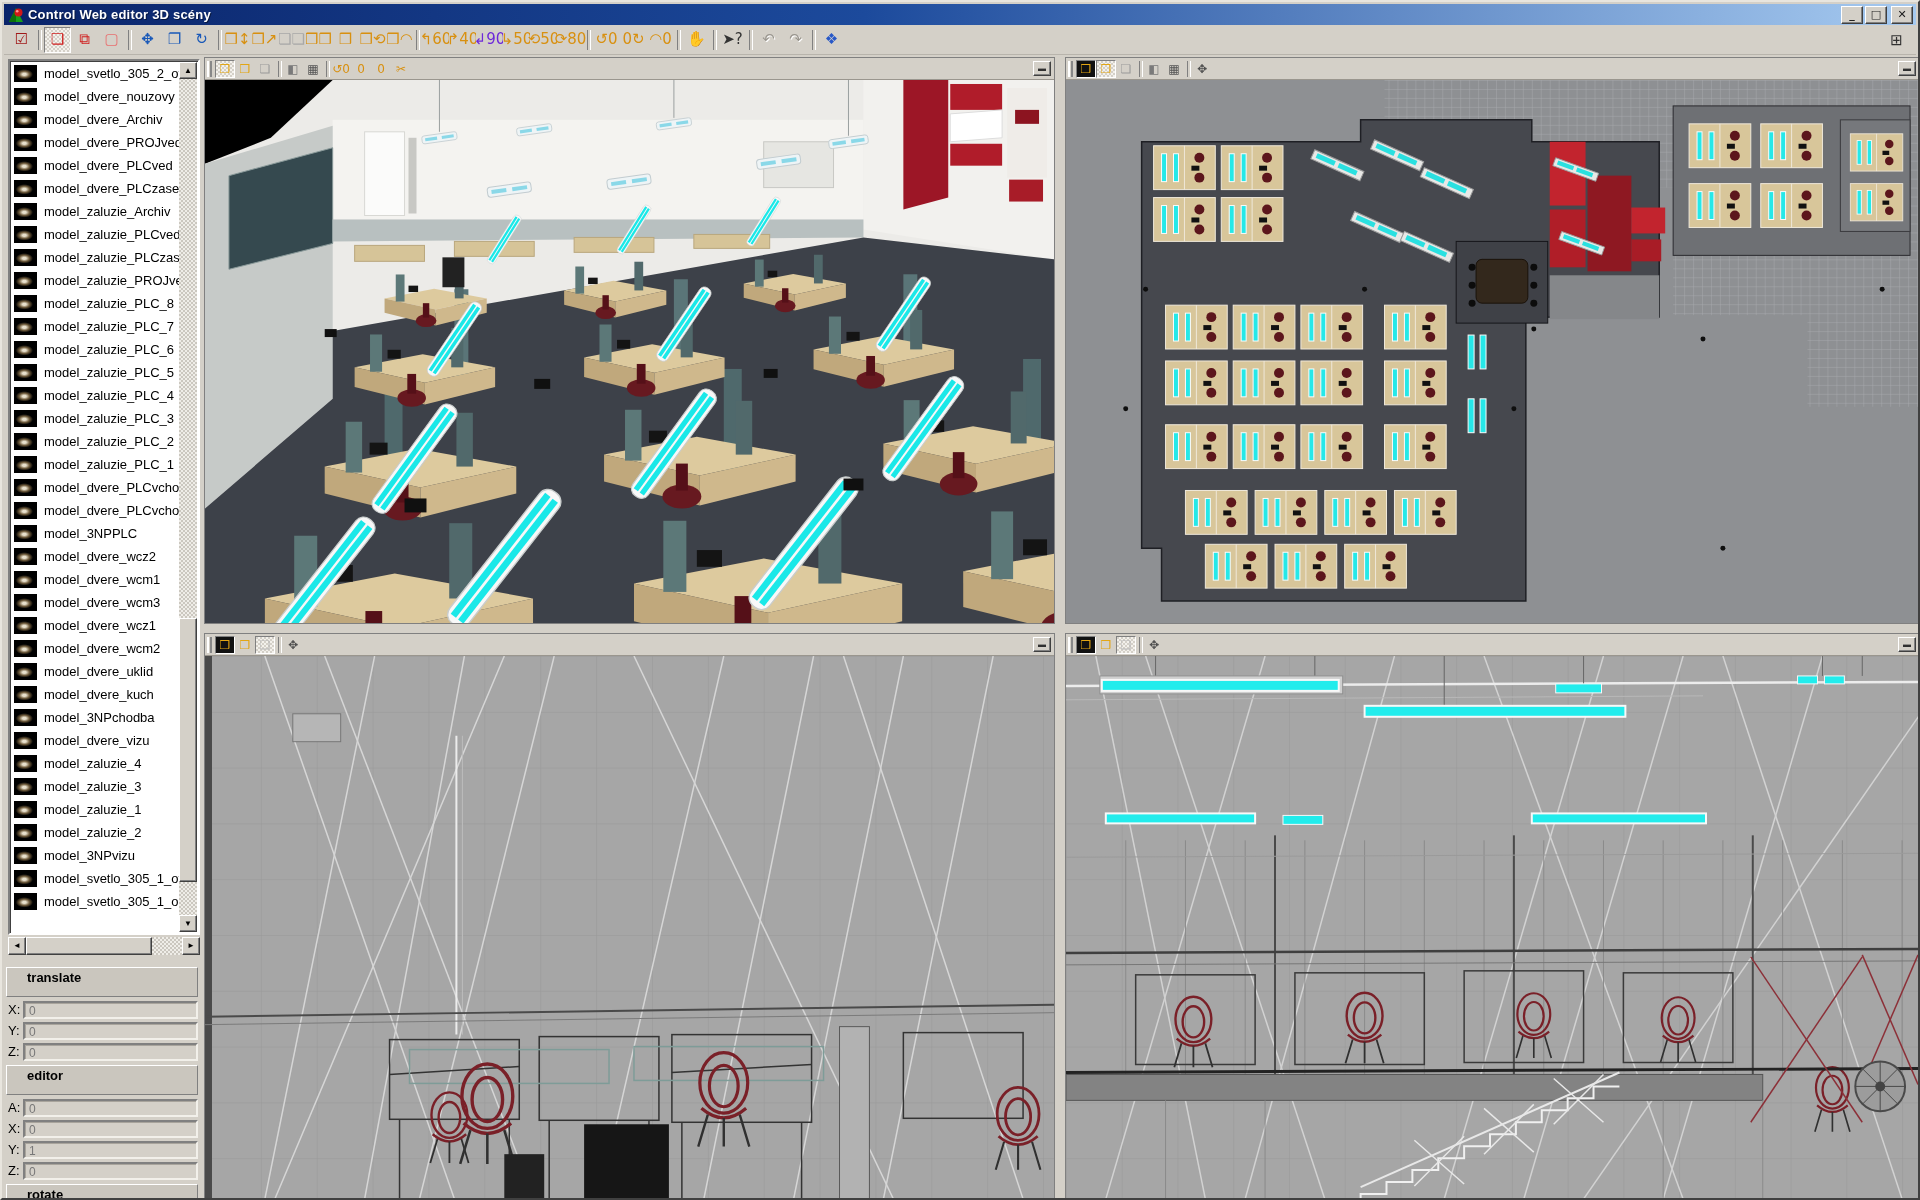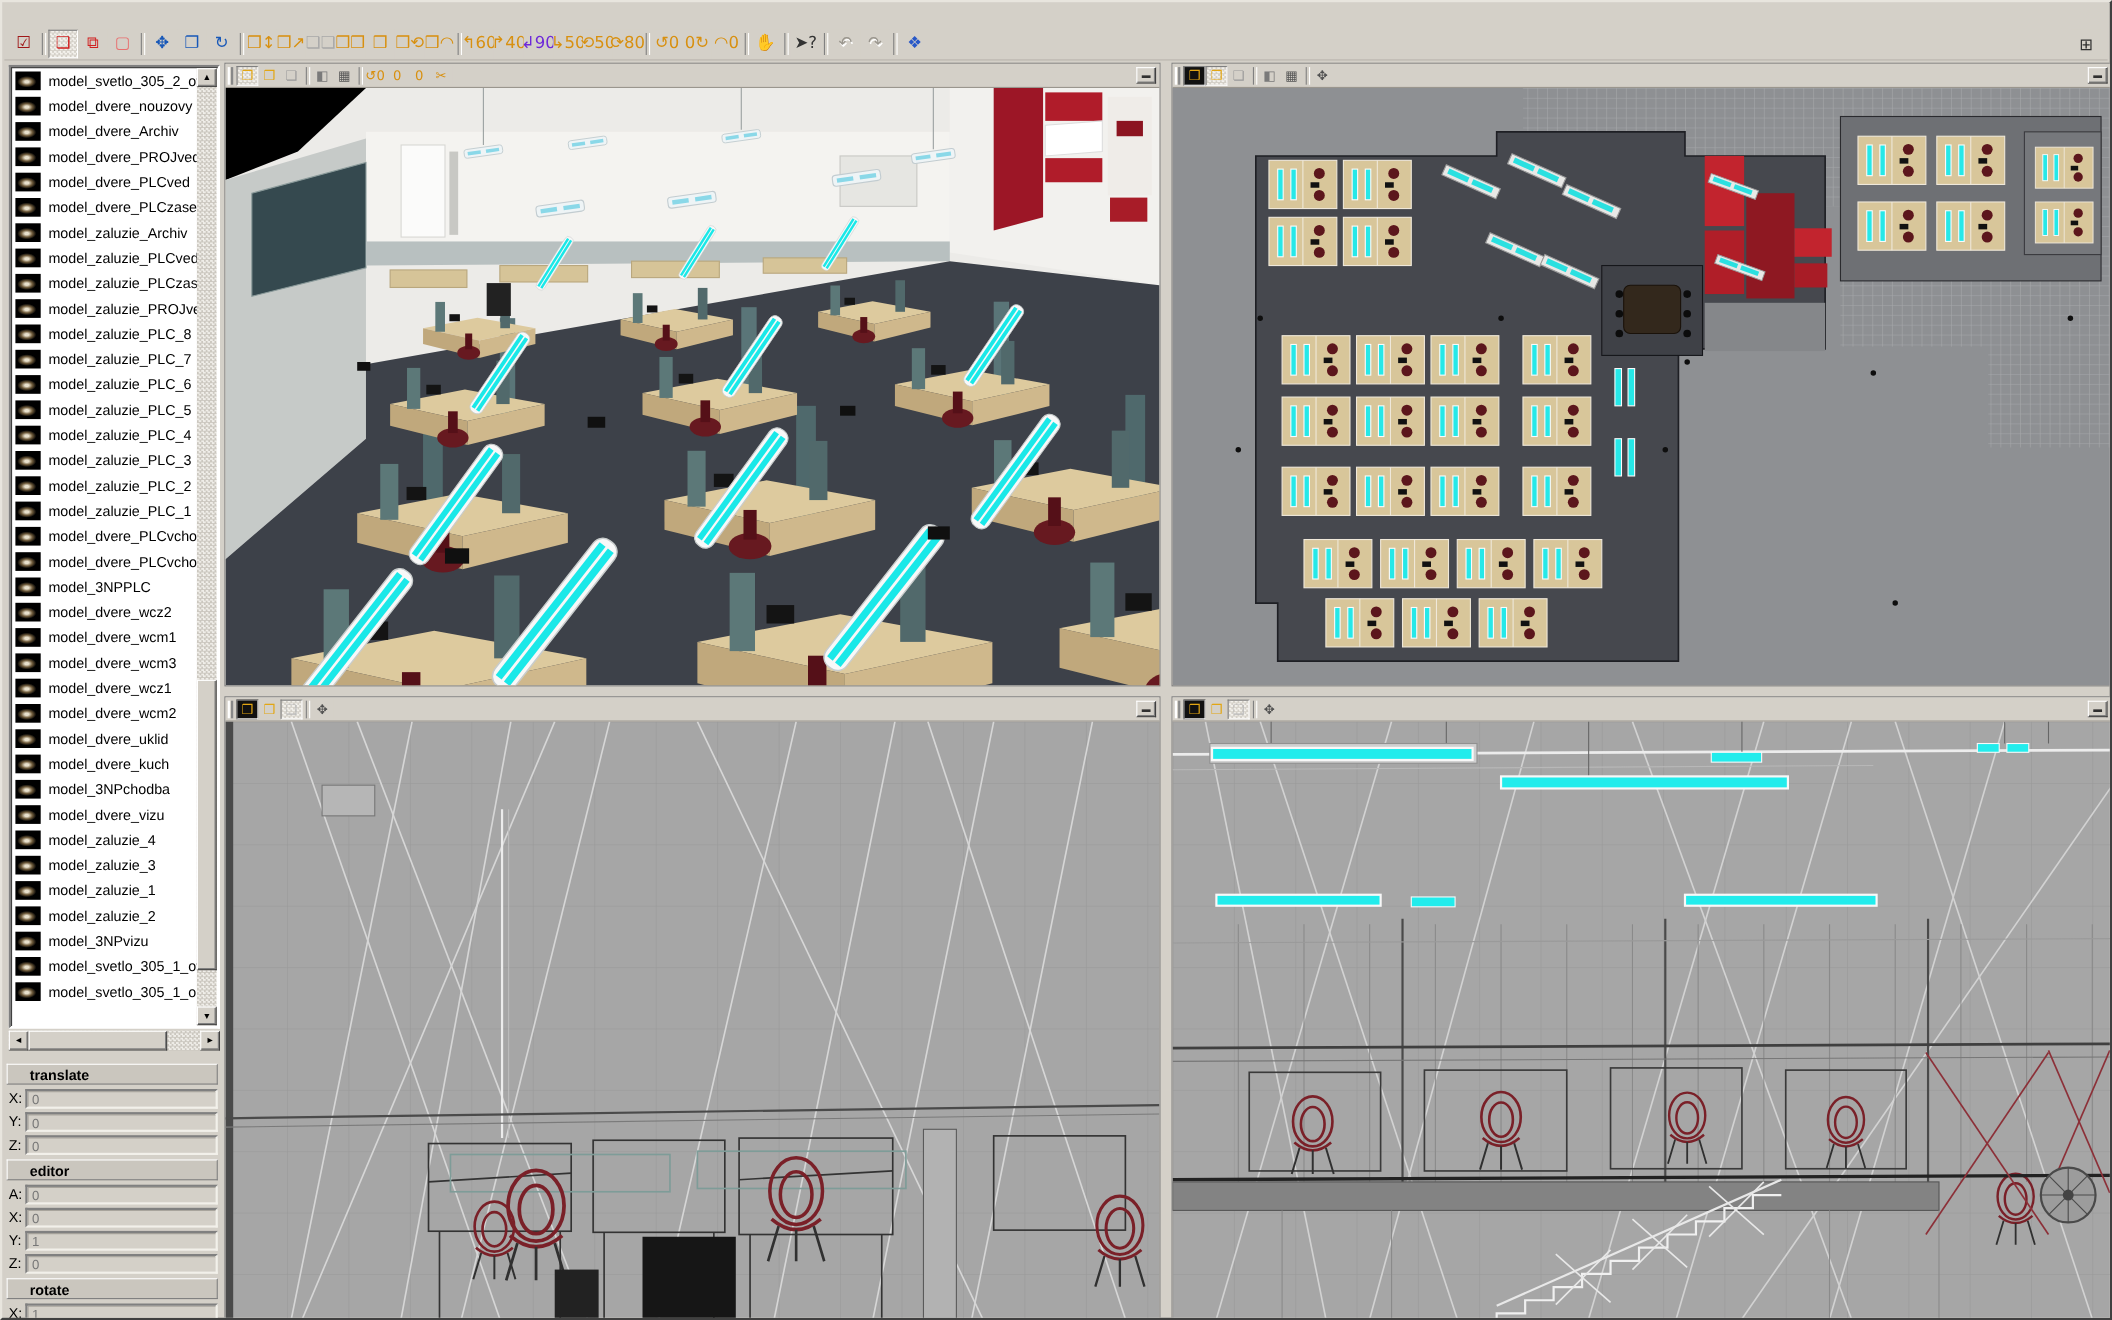--- a/index.html
+++ b/index.html
@@ -95,6 +95,20 @@
 
 <div class="app">
 
+  <div class="titlebar">
+    <svg class="app-icon" viewBox="0 0 16 16">
+      <polygon points="1,15 8,1 15,15" fill="#18a018"></polygon>
+      <polygon points="1,15 8,1 8,15" fill="#0c700c"></polygon>
+      <circle cx="10.5" cy="5.5" r="4" fill="#d01818"></circle>
+      <circle cx="9.2" cy="4.2" r="1.3" fill="#ff9898"></circle>
+    </svg>
+    <span class="title-text">Control Web editor 3D scény</span>
+    <span class="win-btns">
+      <button class="winbtn">_</button>
+      <button class="winbtn">□</button>
+      <button class="winbtn close">✕</button>
+    </span>
+  </div>
 
   <div class="main-toolbar">
     <div class="tb-strip">

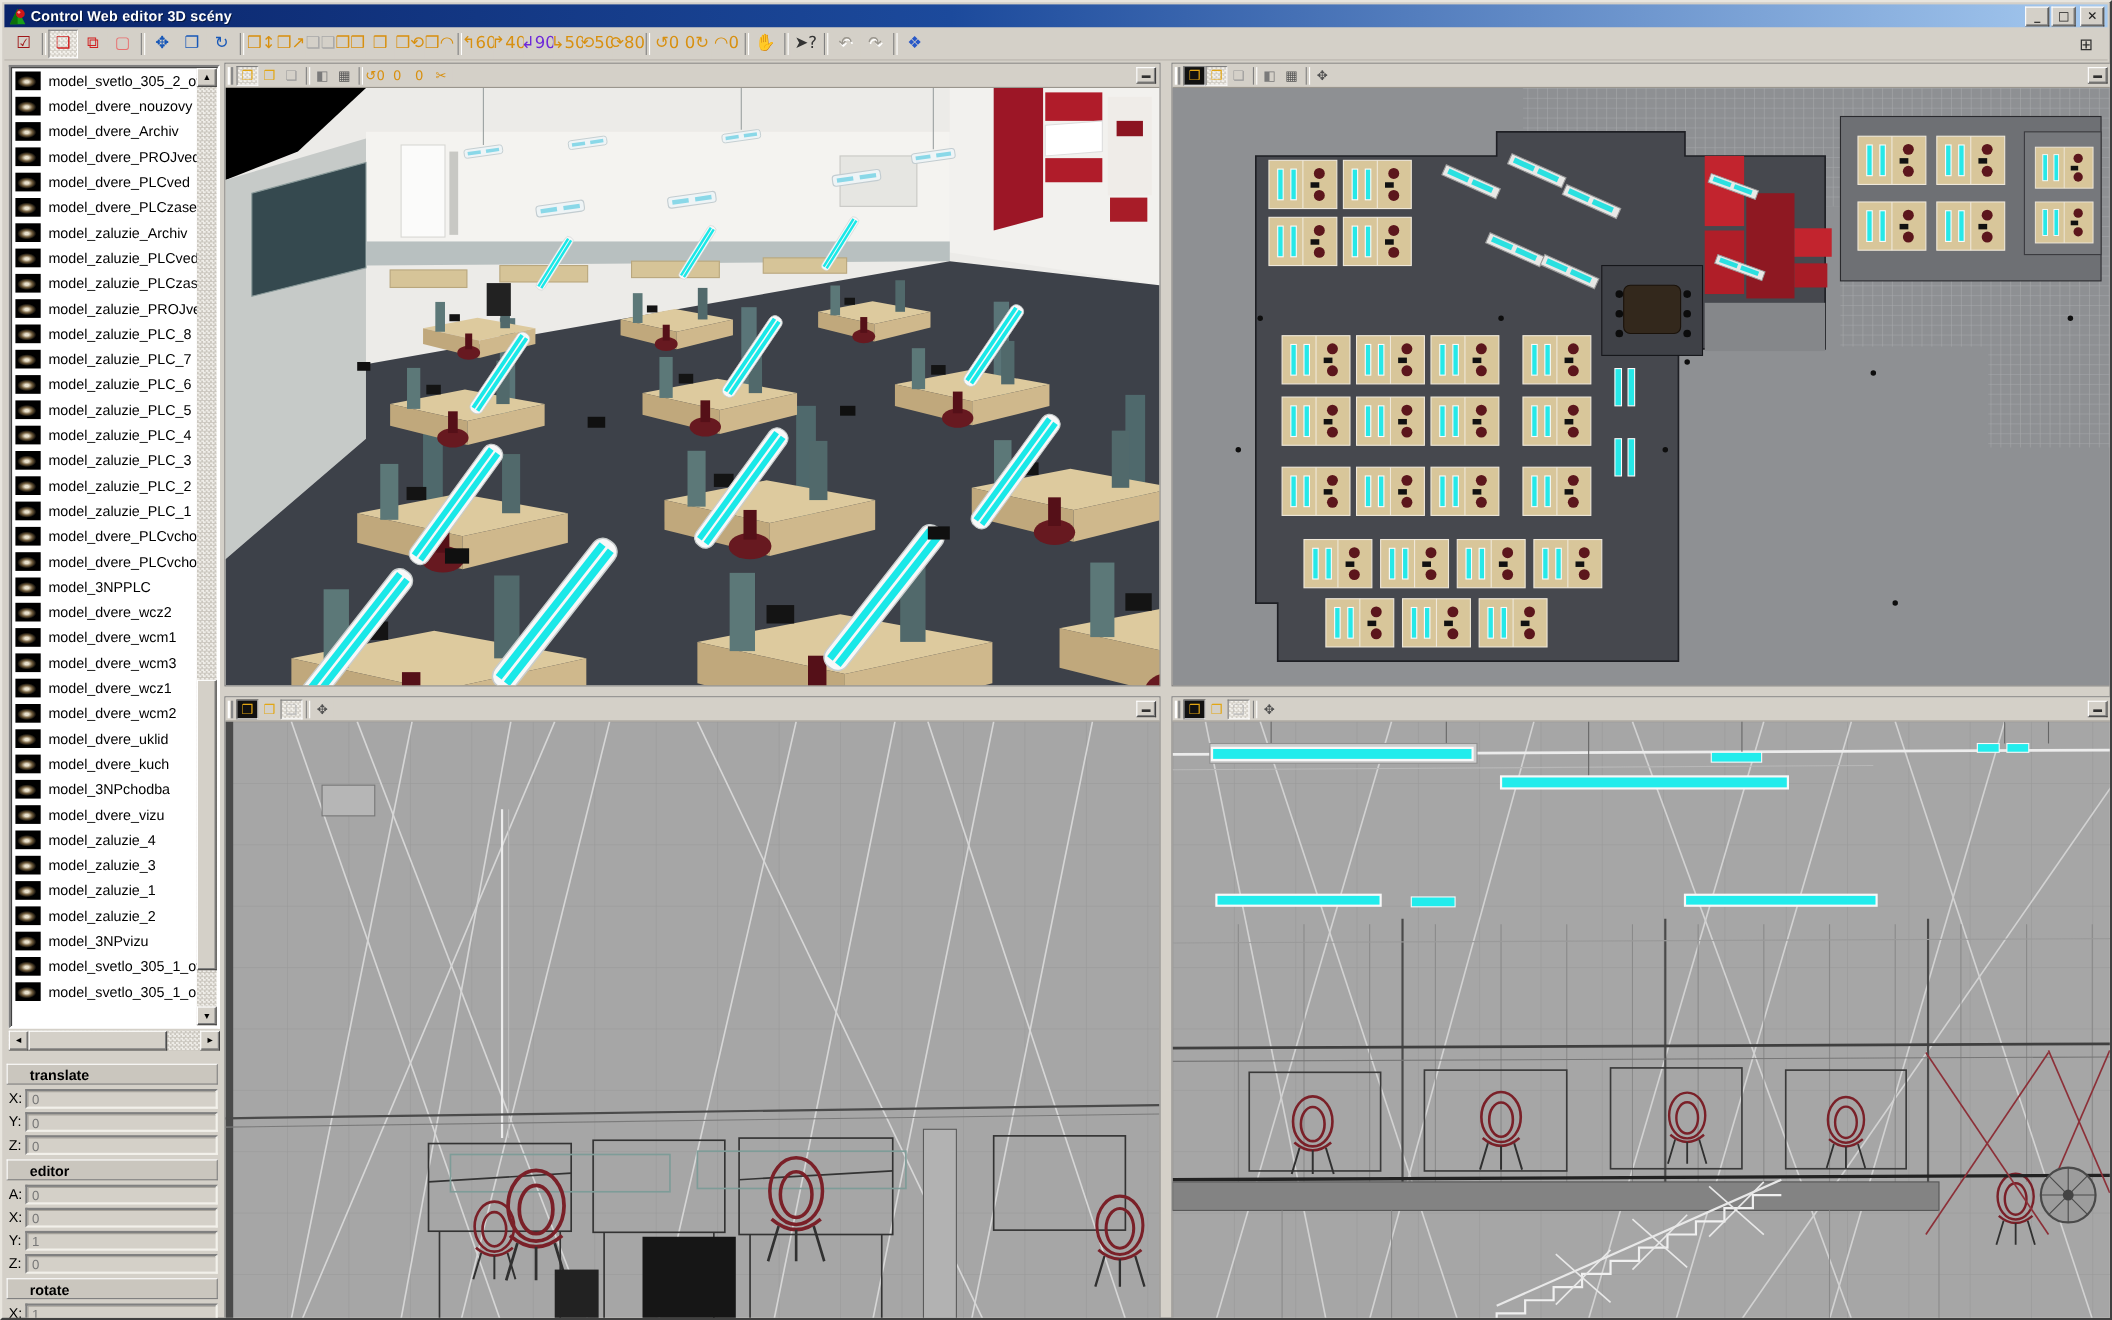--- a/index.html
+++ b/index.html
@@ -57,7 +57,7 @@
     border:1px solid;border-color:#fff #404040 #404040 #fff;box-shadow:inset -1px -1px 0 #808080;}
   
   .xform{position:absolute;left:2px;right:4px;top:906px;}
-  .xhead{height:19px;background:#cac6be;border:1px solid;border-color:#fff #808080 #808080 #fff;
+  .xhead{height:30px;background:#cac6be;border:1px solid;border-color:#fff #808080 #808080 #fff;
     font-weight:bold;font-size:13px;padding:2px 0 0 20px;margin:4px 0 3px 0;color:#000;}
   .xrow{display:flex;align-items:center;height:19px;margin:0 0 2px 0;}
   .xlab{width:17px;font-size:13px;color:#000;text-align:left;padding-left:2px;}

